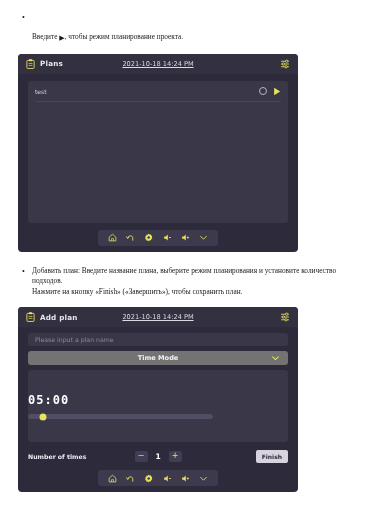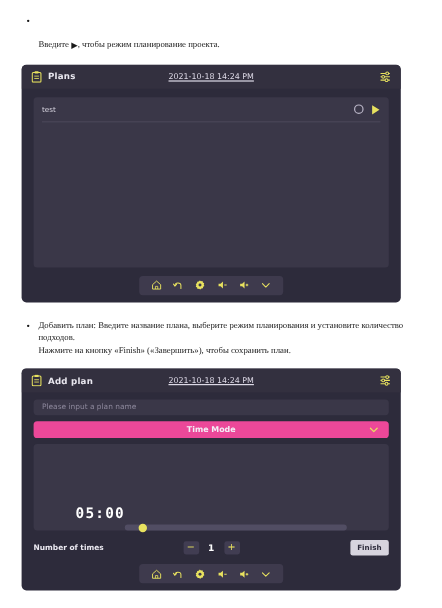--- a/index.html
+++ b/index.html
@@ -38,7 +38,7 @@
   
   .device{
     margin:0 18px;
-    width:316px;
+    width:280px;
     box-sizing:border-box;
     background:#2d2b3b;
     border-radius:4px;

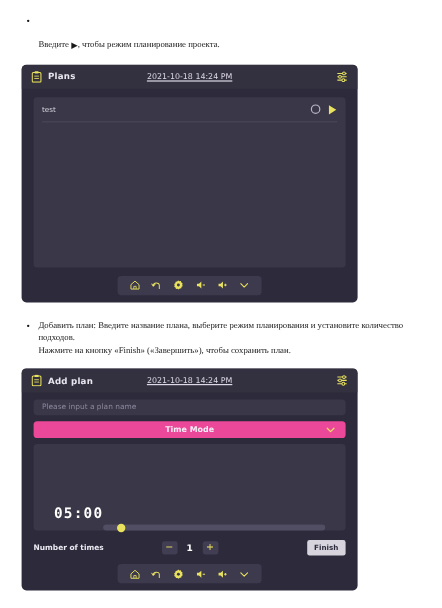--- a/index.html
+++ b/index.html
@@ -124,7 +124,7 @@
   .select{
     margin-top:5px;
     height:14px;
-    background:#ec4899;
+    background:#737373;
     border-radius:3px;
     display:flex;align-items:center;justify-content:center;
     position:relative;

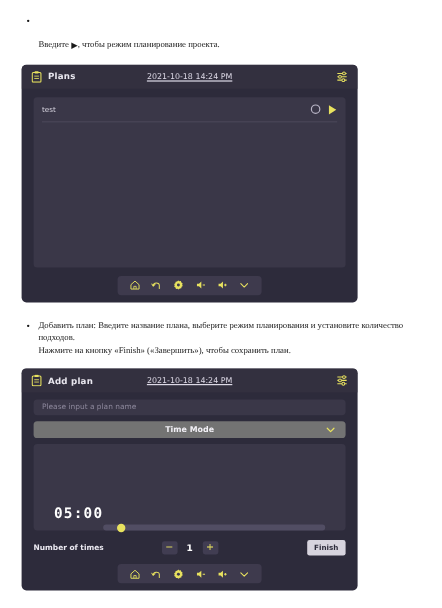--- a/index.html
+++ b/index.html
@@ -136,8 +136,8 @@
     height:72px;
     background:#3a3748;
     border-radius:3px;
-    display:flex;
-    align-items:flex-end;justify-content:center;
+    display:flex;flex-direction:column;
+    align-items:flex-start;justify-content:center;
   }
   .timer-val{
     color:#ffffff;

